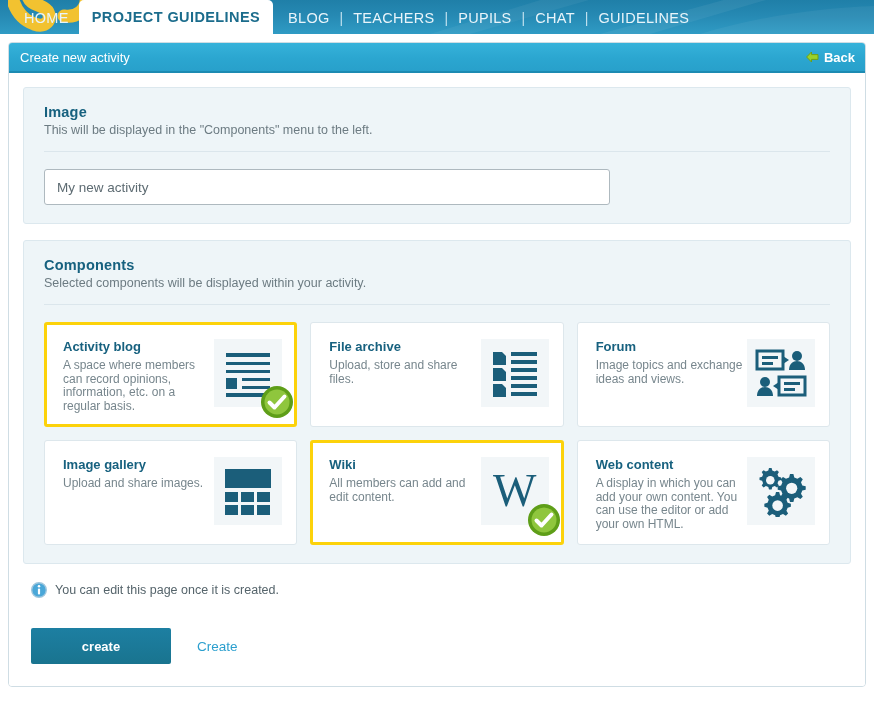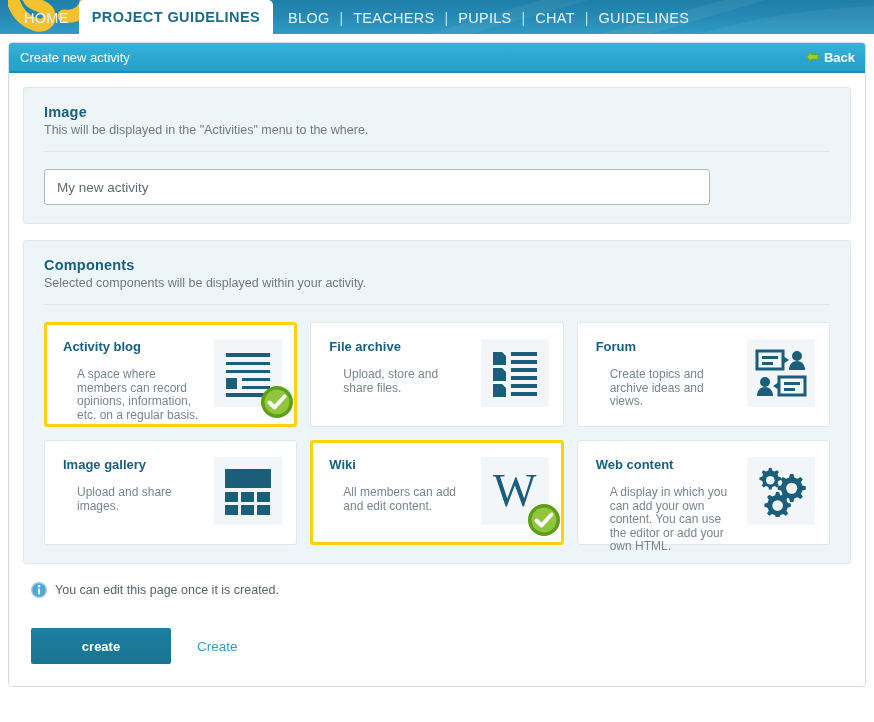--- a/index.html
+++ b/index.html
@@ -306,7 +306,7 @@
 
       <div class="section">
         <p class="section-title">Image</p>
-        <p class="section-sub">This will be displayed in the "Activities" menu to the where.</p>
+        <p class="section-sub">This will be displayed in the "Components" menu to the left.</p>
         <div class="divider"></div>
         <input class="title-input" type="text" value="My new activity" style="">
       </div>

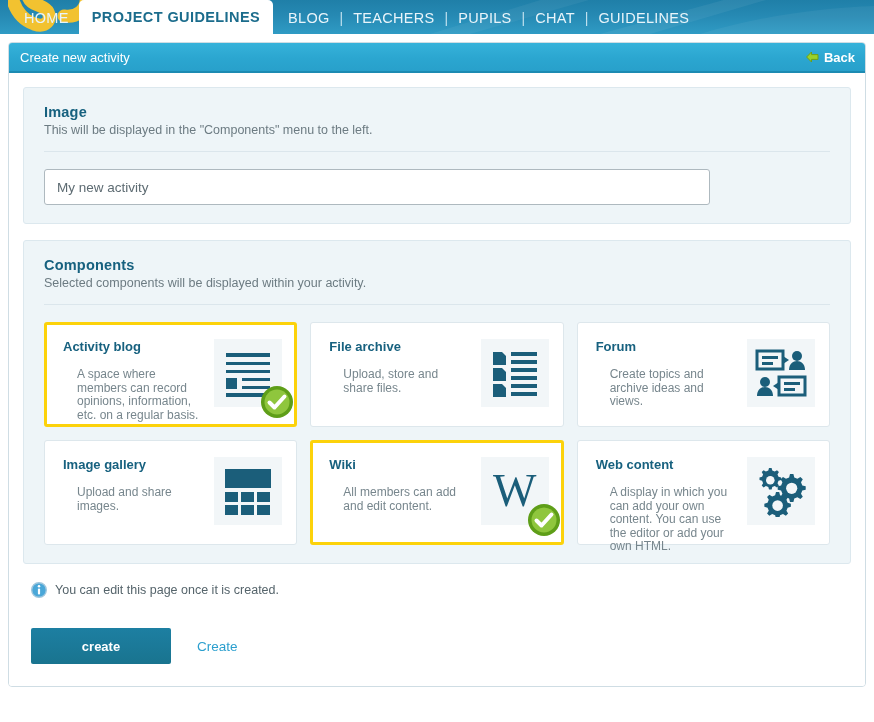--- a/index.html
+++ b/index.html
@@ -146,7 +146,7 @@
   }
   .title-input {
     margin-top: 17px;
-    width: 666px;
+    width: 566px;
     height: 36px;
     box-sizing: border-box;
     border: 1px solid #aeb9bf;

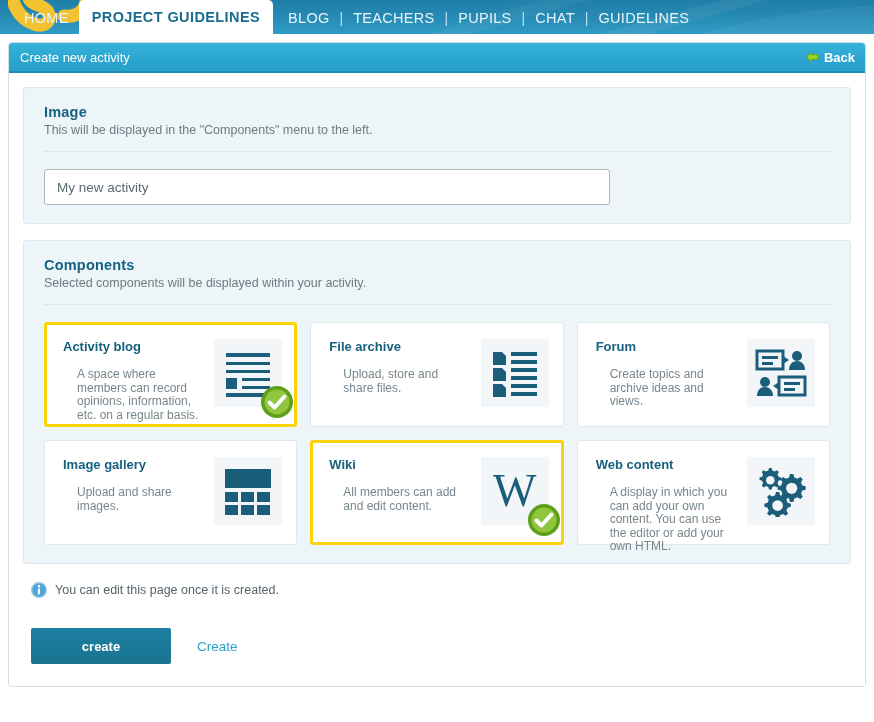--- a/index.html
+++ b/index.html
@@ -194,7 +194,7 @@
     color: #77868d;
     font-size: 12px;
     line-height: 13.5px;
-    margin: 14px;
+    margin: 0;
   }
   .card-icon-wrap {
     position: relative;

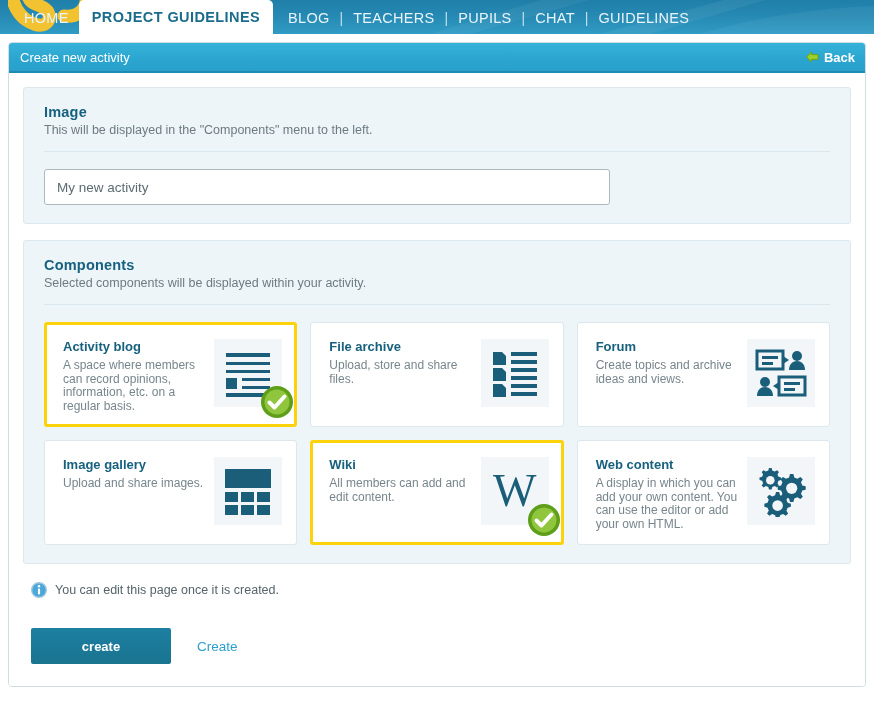--- a/index.html
+++ b/index.html
@@ -370,7 +370,7 @@
           <div class="card">
             <div class="card-text">
               <p class="card-name">Forum</p>
-              <p class="card-desc">Create topics and archive ideas and views.</p>
+              <p class="card-desc">Image topics and exchange ideas and views.</p>
             </div>
             <div class="card-icon-wrap">
               <div class="icon-box">

